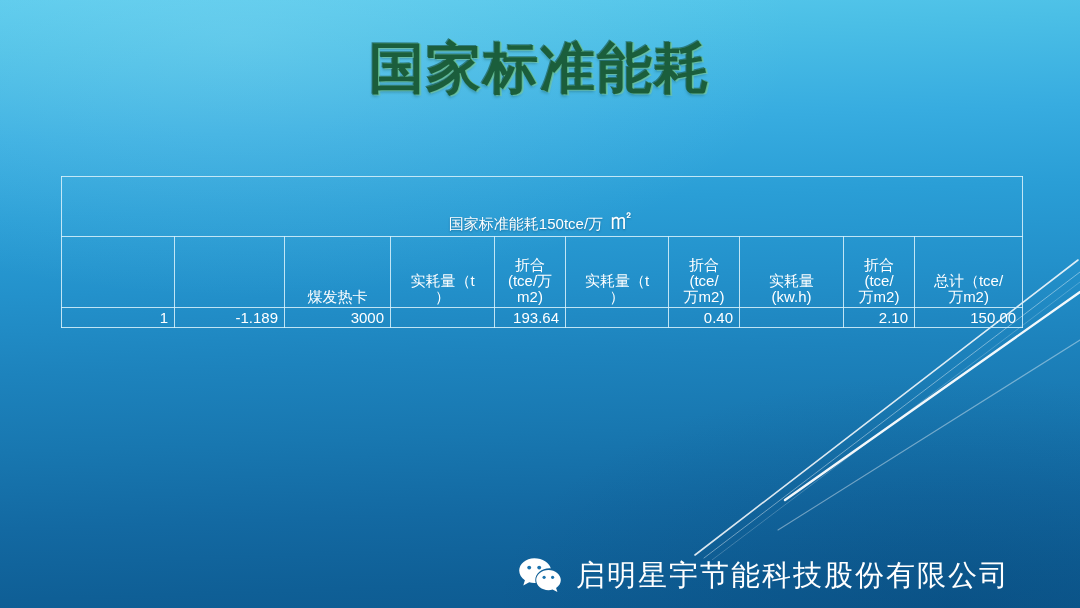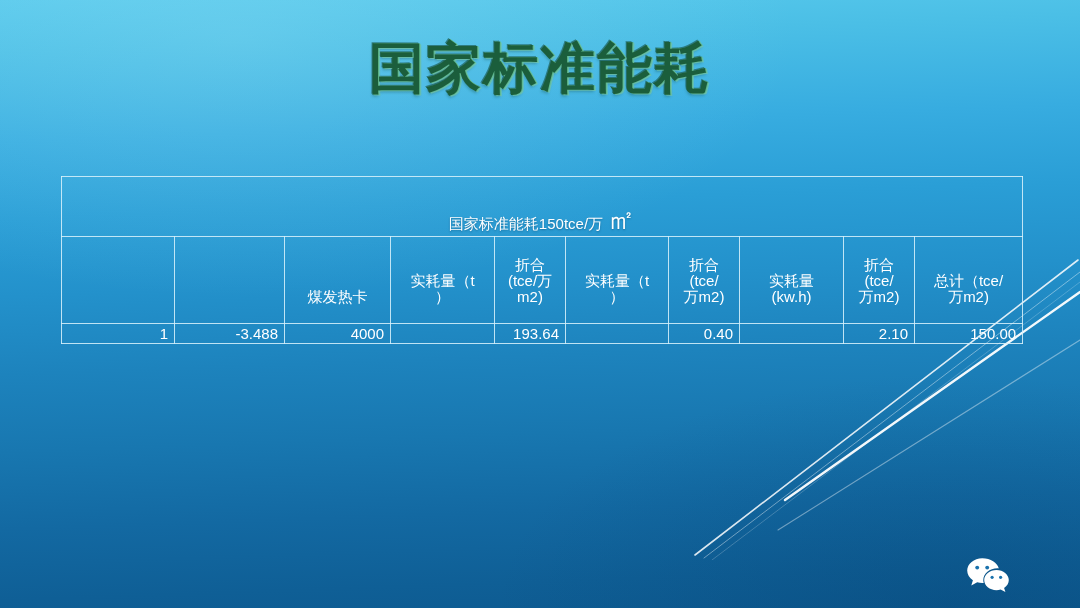--- a/index.html
+++ b/index.html
@@ -115,7 +115,7 @@
   }
 
   tr.head-row td { height: 48px; vertical-align: bottom; padding-bottom: 3px; }
-  tr.sub-row  td { height: 68px; vertical-align: bottom; padding-bottom: 18px; }
+  tr.sub-row  td { height: 68px; vertical-align: bottom; padding-bottom: 2px; }
   tr.data-row td { height: 18px; vertical-align: bottom; padding-bottom: 1px; text-align: right; padding-right: 6px; }
 
   

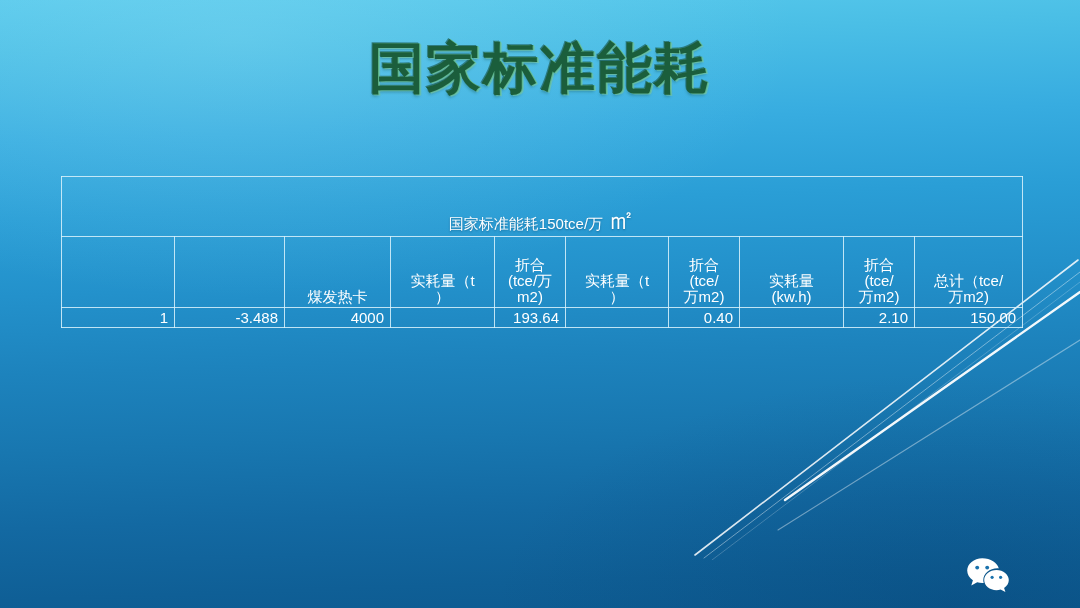--- a/index.html
+++ b/index.html
@@ -228,7 +228,7 @@
 
       <tr class="data-row">
         <td>1</td>
-        <td>-3.488</td>
+        <td>-1.189</td>
         <td>4000</td>
         <td></td>
         <td>193.64</td>

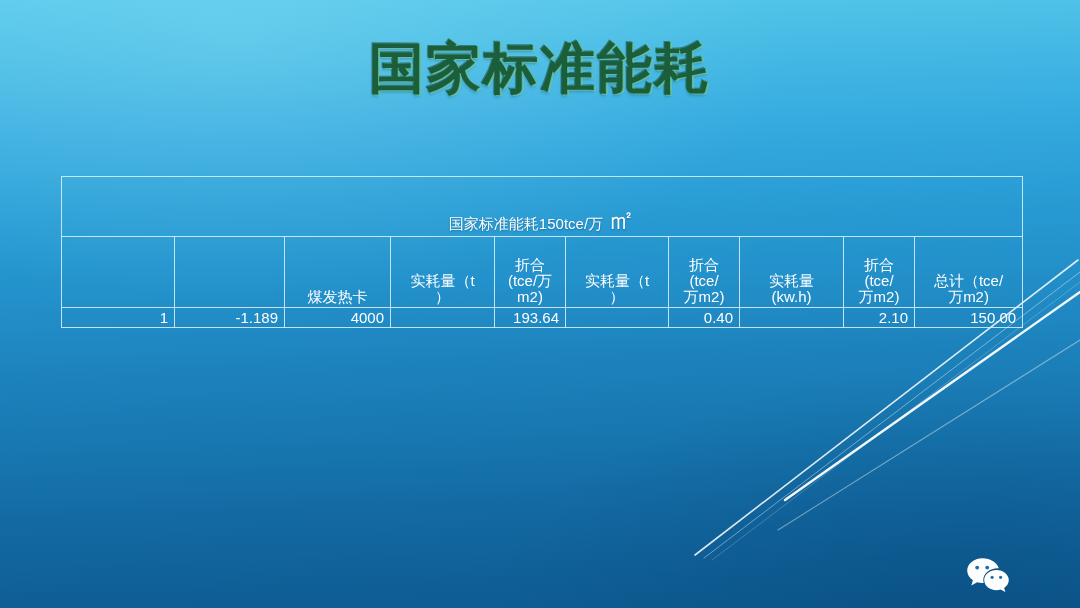--- a/index.html
+++ b/index.html
@@ -229,7 +229,7 @@
       <tr class="data-row">
         <td>1</td>
         <td>-1.189</td>
-        <td>4000</td>
+        <td>3000</td>
         <td></td>
         <td>193.64</td>
         <td></td>

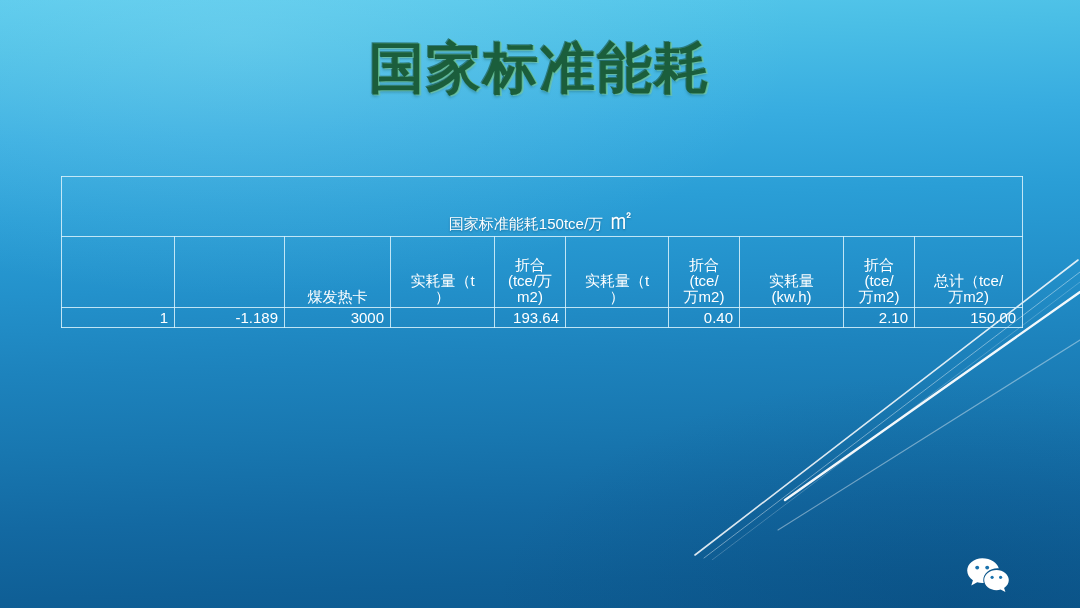--- a/index.html
+++ b/index.html
@@ -256,6 +256,7 @@
           <circle cx="34.6" cy="21.3" r="1.6"></circle>
         </g>
       </svg>
+      <div class="footer-text">启明星宇节能科技股份有限公司</div>
     </div>
   </div>
 

